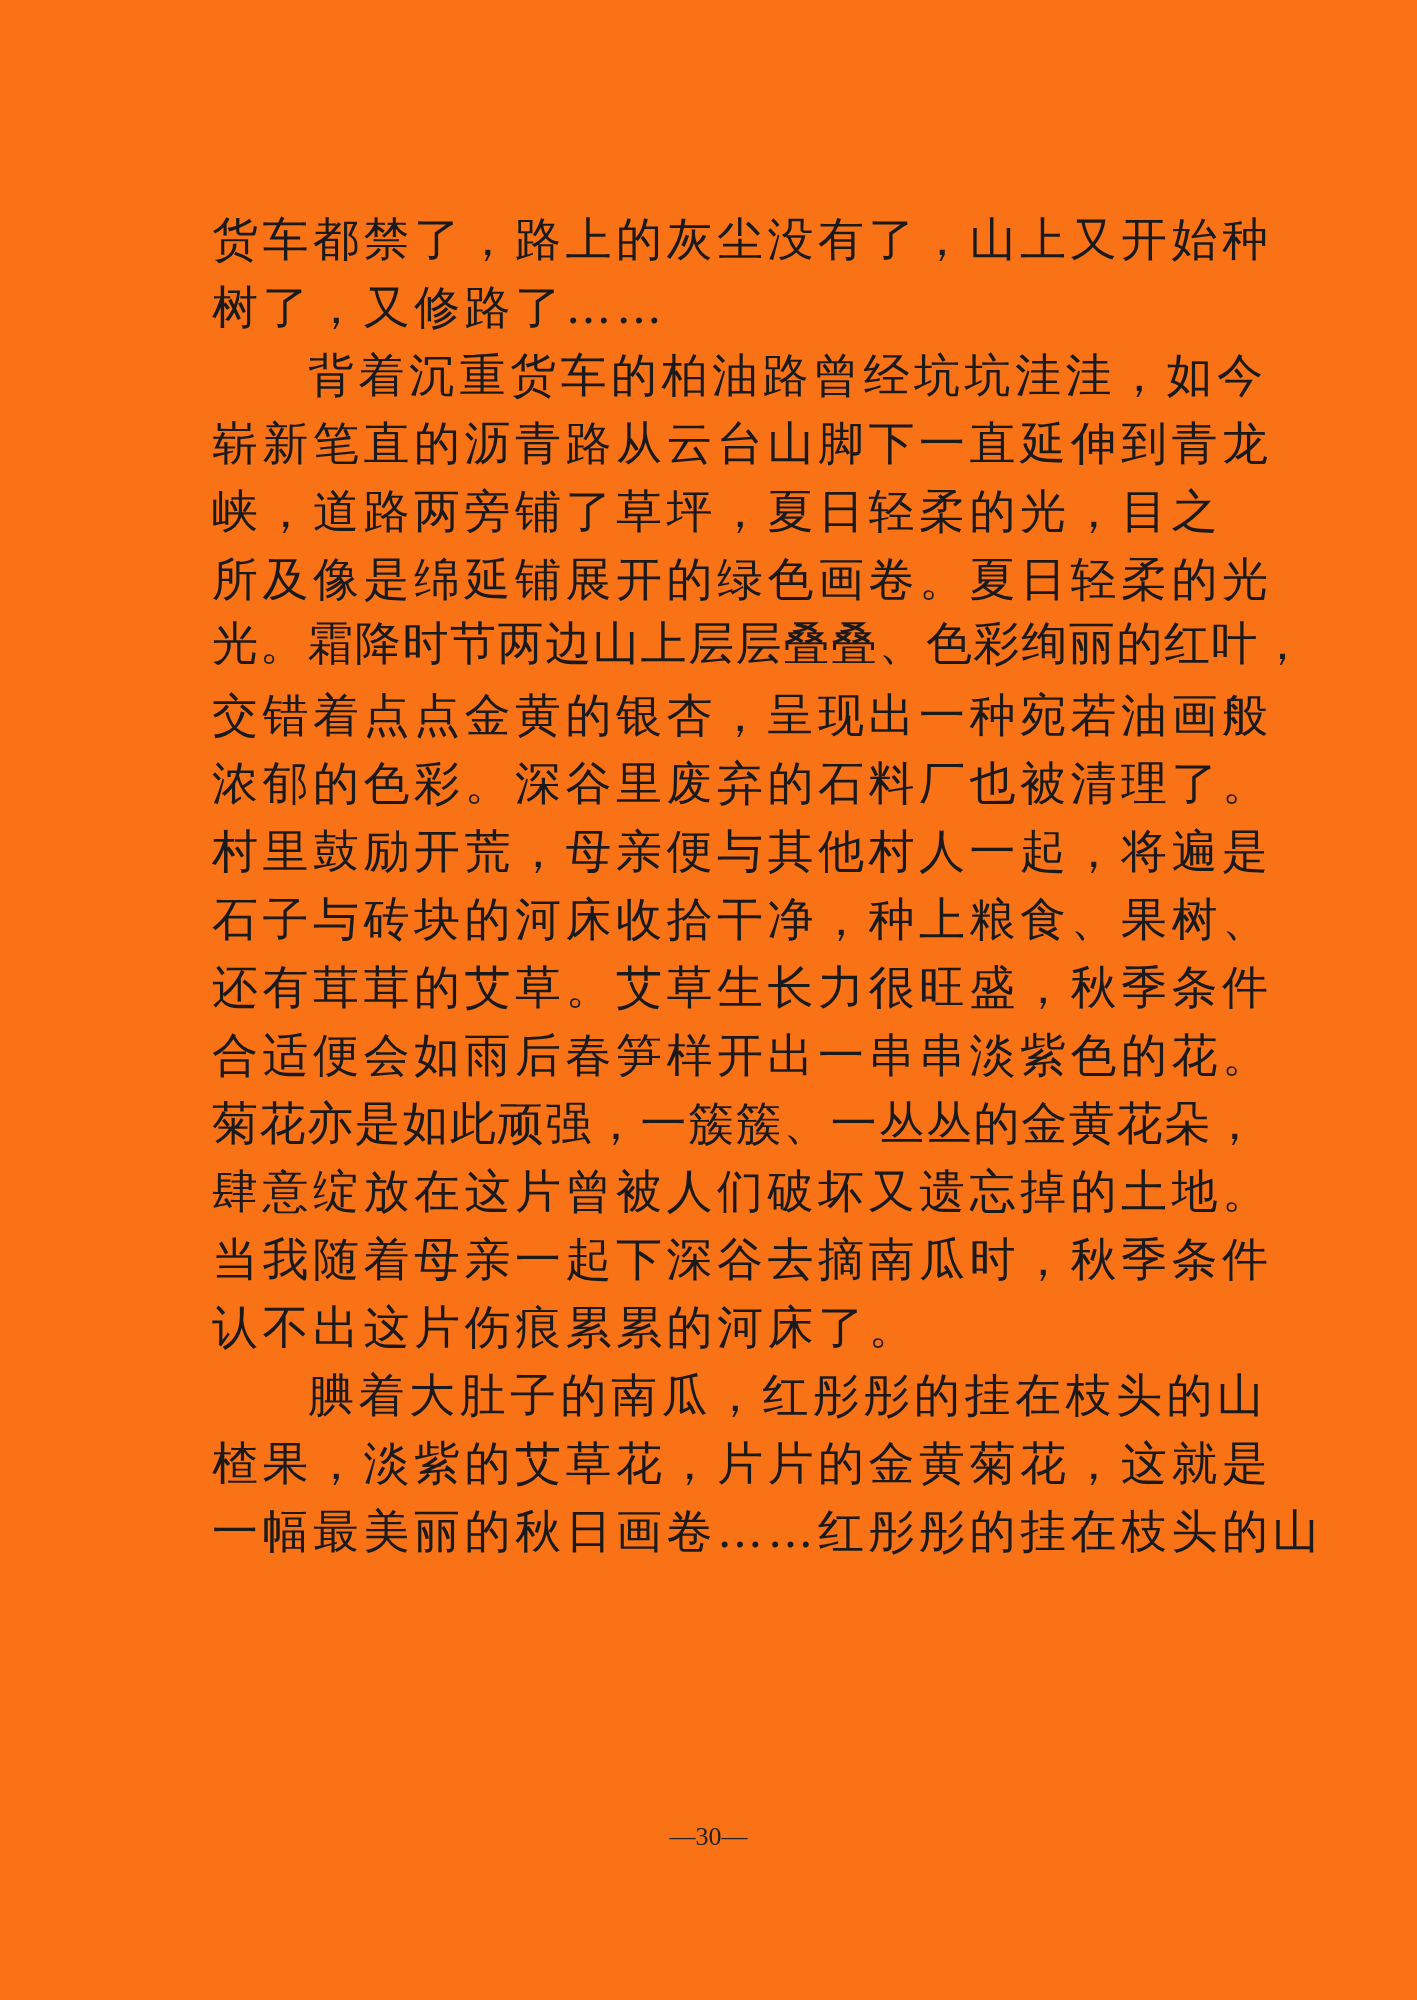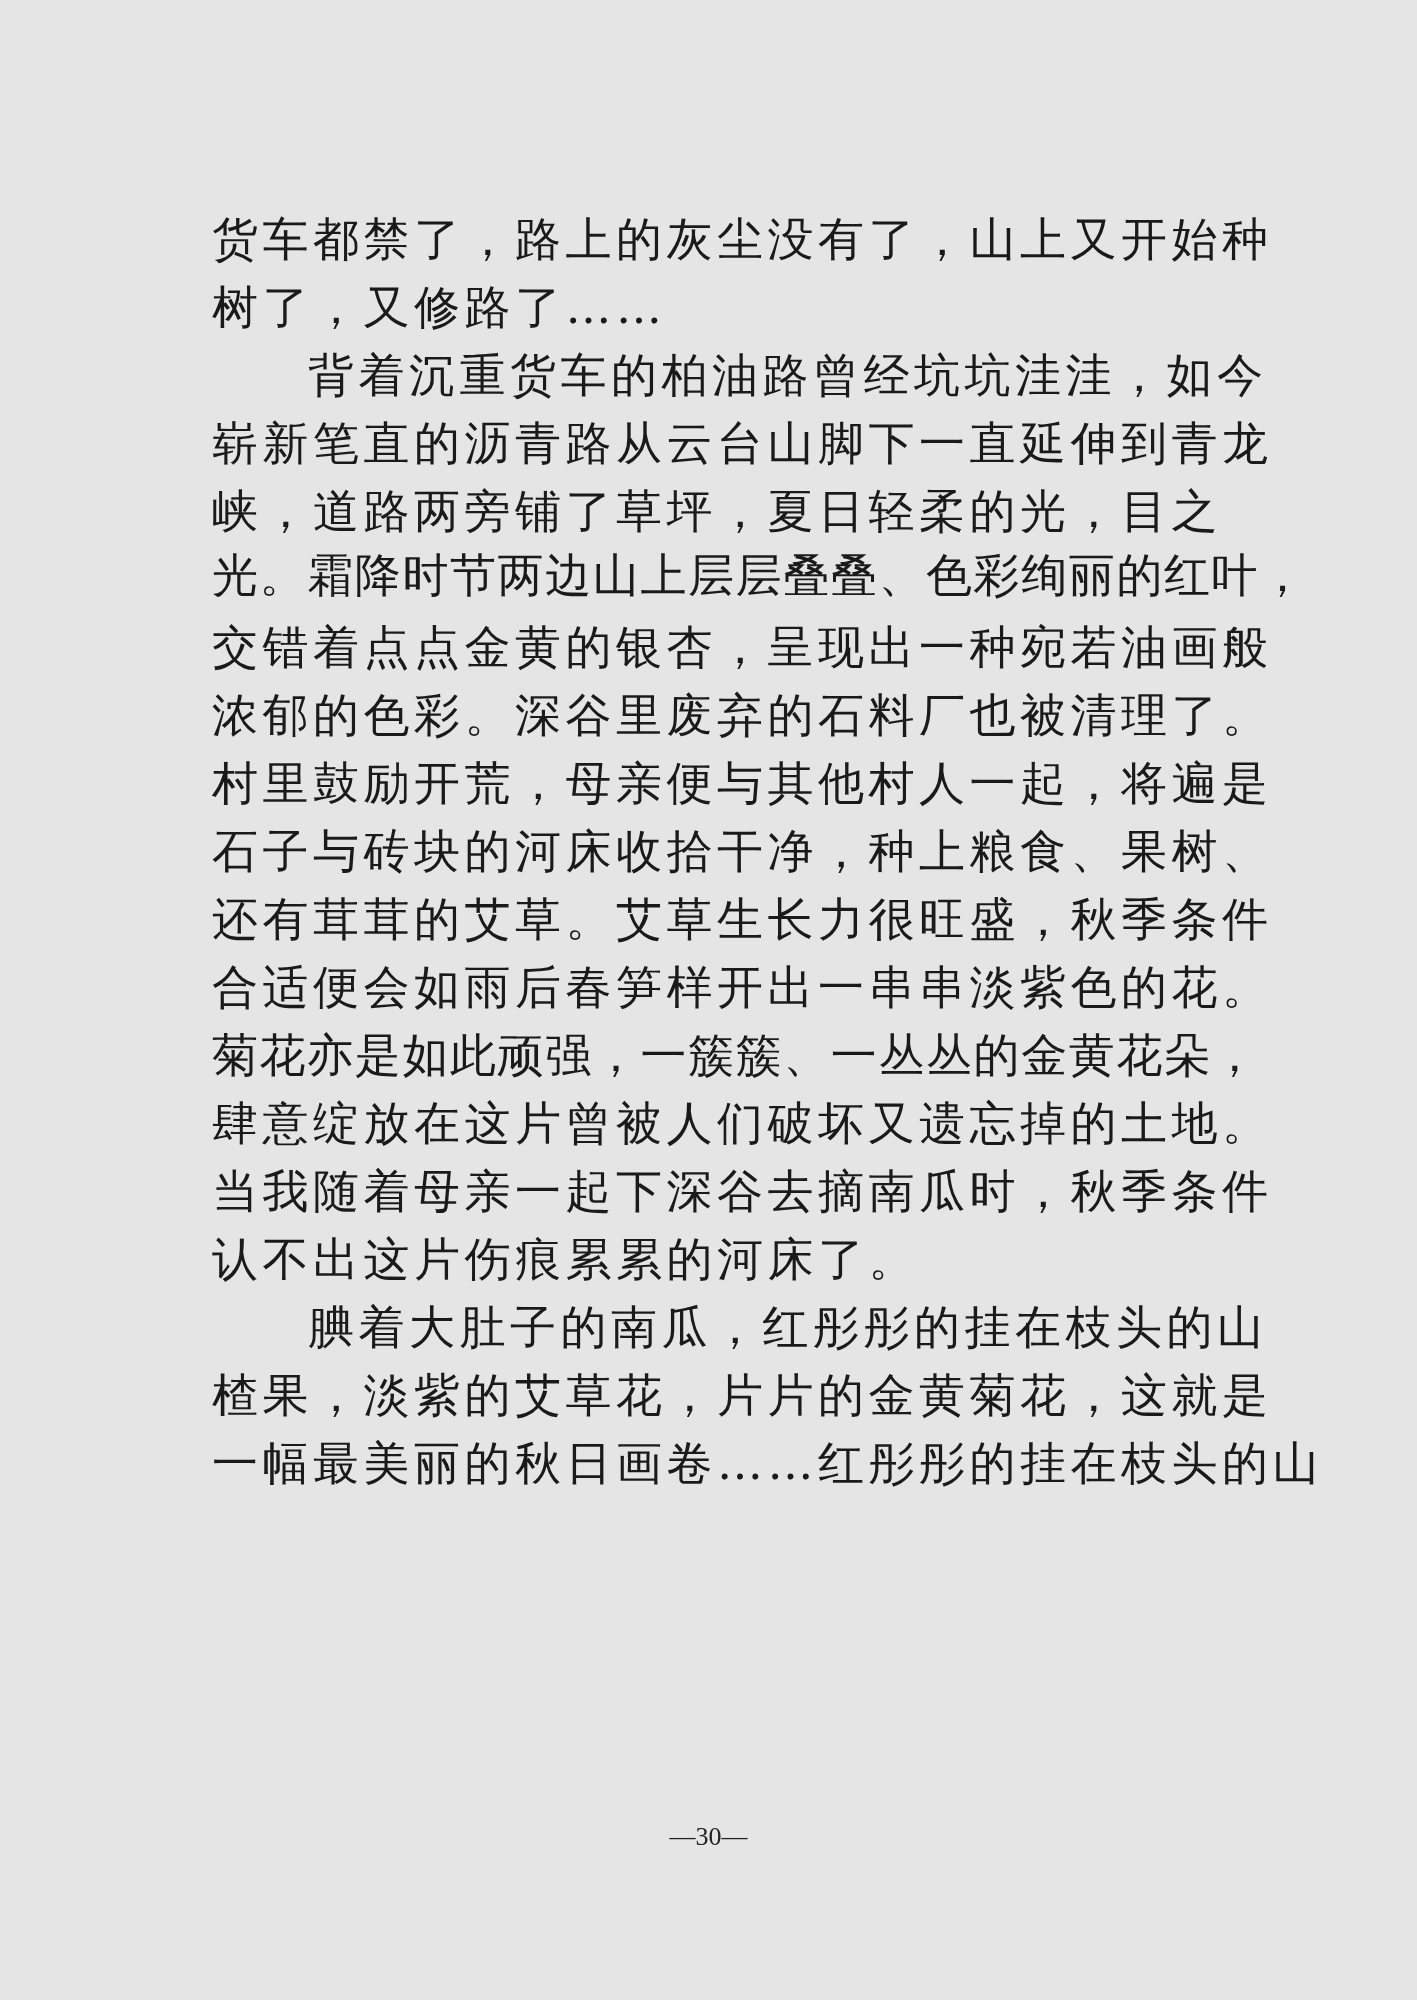--- a/index.html
+++ b/index.html
@@ -20,7 +20,7 @@
       left: 0; top: 0;
       width: 1417px;
       height: 2000px;
-      background: #e5e5e5;
+      background: #f97316;
     }
     .text-block {
       position: absolute;

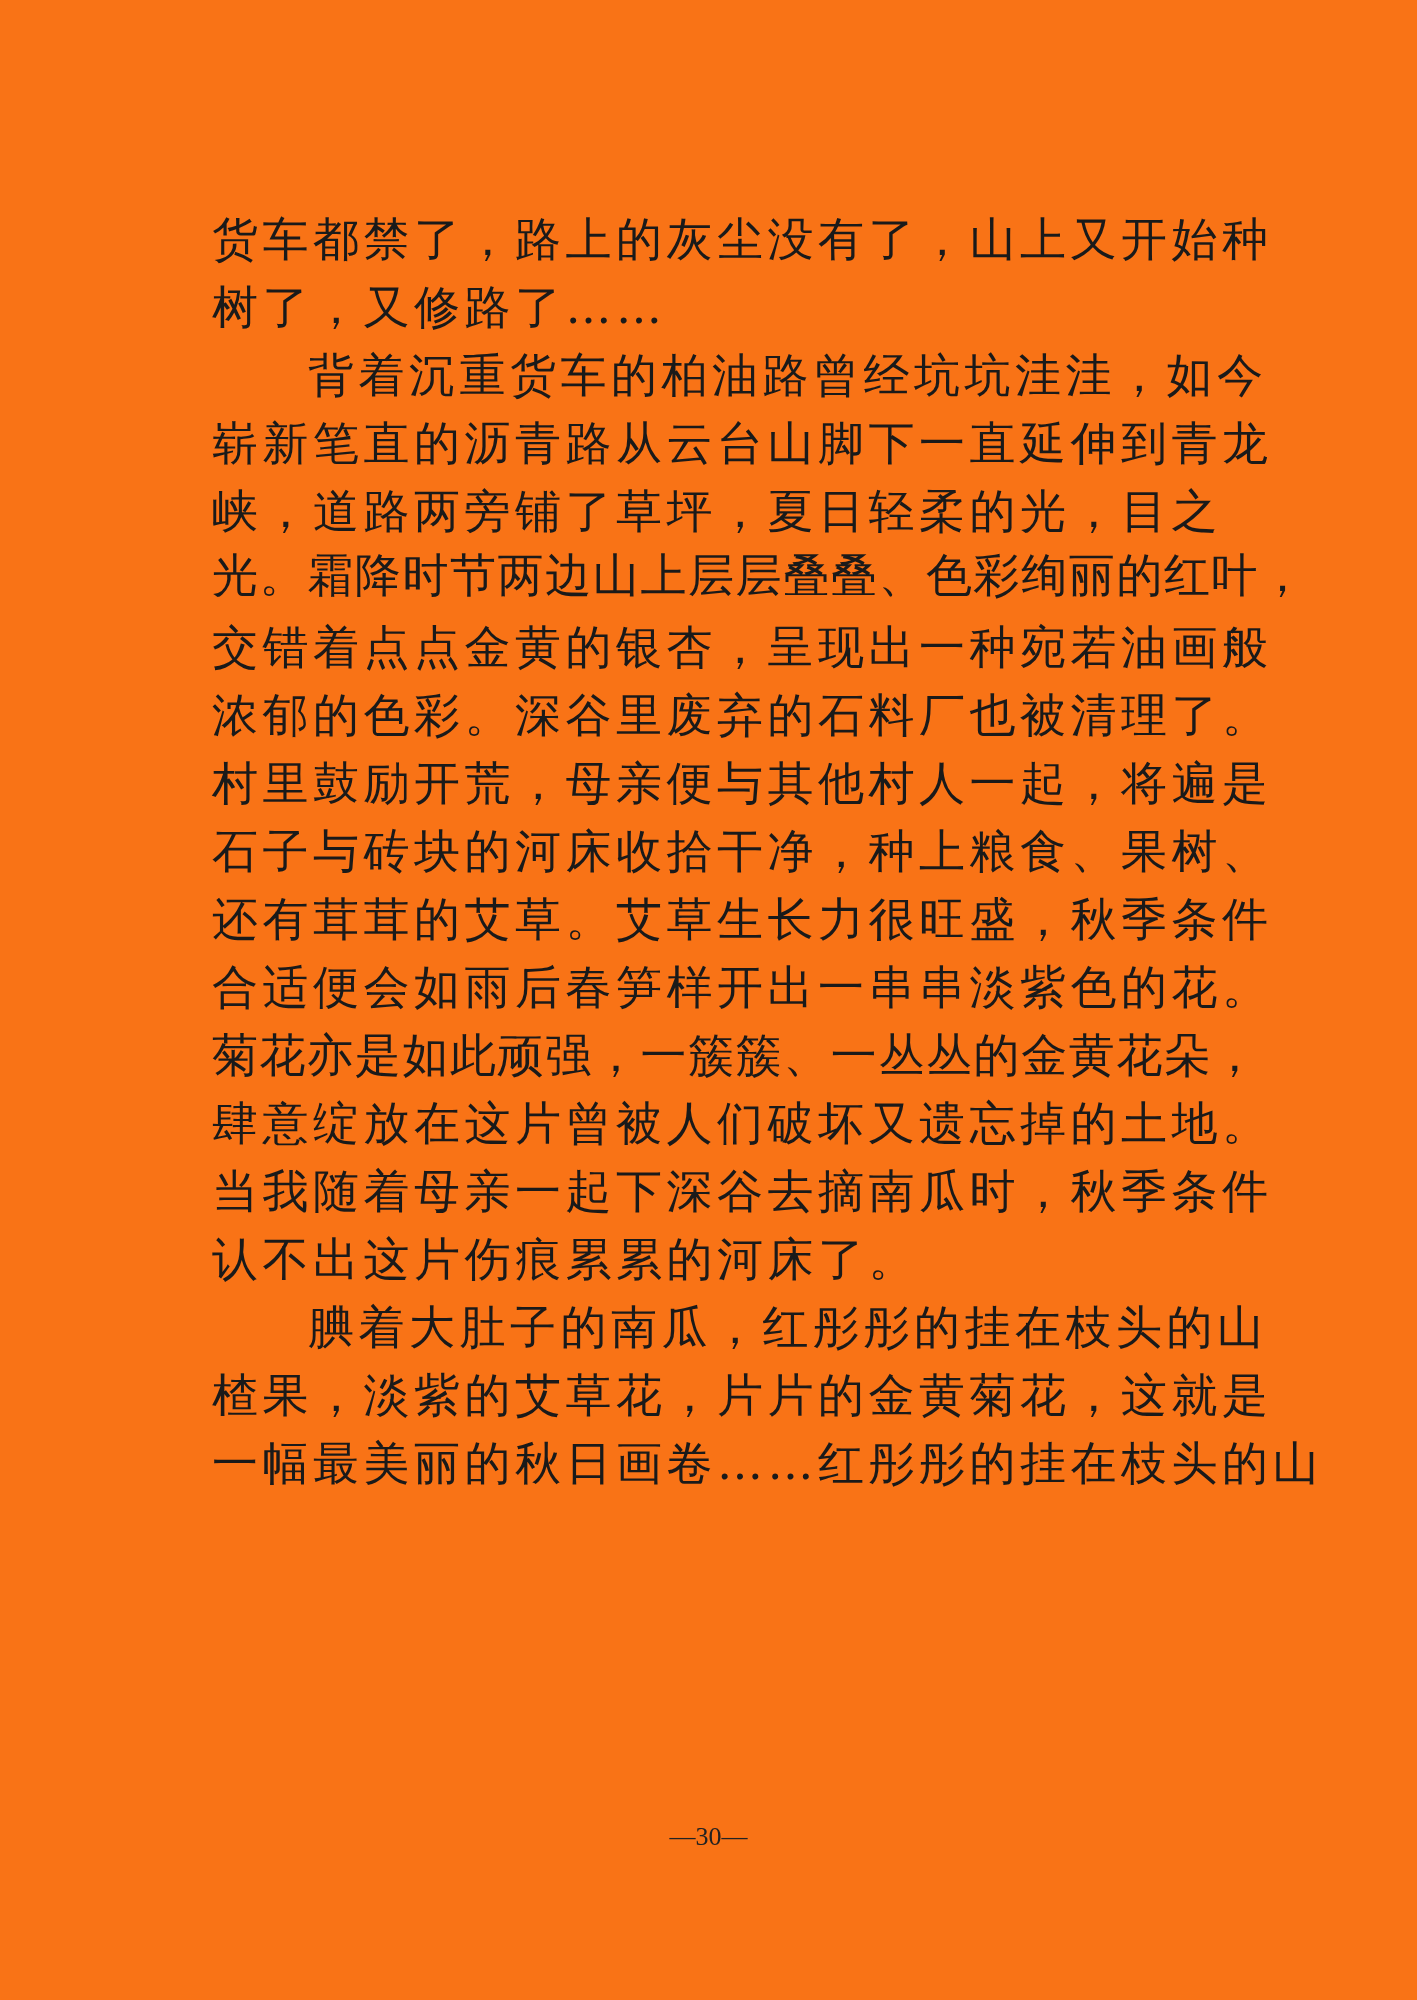--- a/index.html
+++ b/index.html
@@ -59,6 +59,7 @@
     <div class="line indent">背着沉重货车的柏油路曾经坑坑洼洼，如今</div>
     <div class="line">崭新笔直的沥青路从云台山脚下一直延伸到青龙</div>
     <div class="line">峡，道路两旁铺了草坪，夏日轻柔的光，目之</div>
+    <div class="line">所及像是绵延铺展开的绿色画卷。夏日轻柔的光</div>
     <div class="line" style="letter-spacing:1.6px;font-family:Liberation Mono, monospace;">光。霜降时节两边山上层层叠叠、色彩绚丽的红叶，</div>
     <div class="line">交错着点点金黄的银杏，呈现出一种宛若油画般</div>
     <div class="line">浓郁的色彩。深谷里废弃的石料厂也被清理了。</div>

